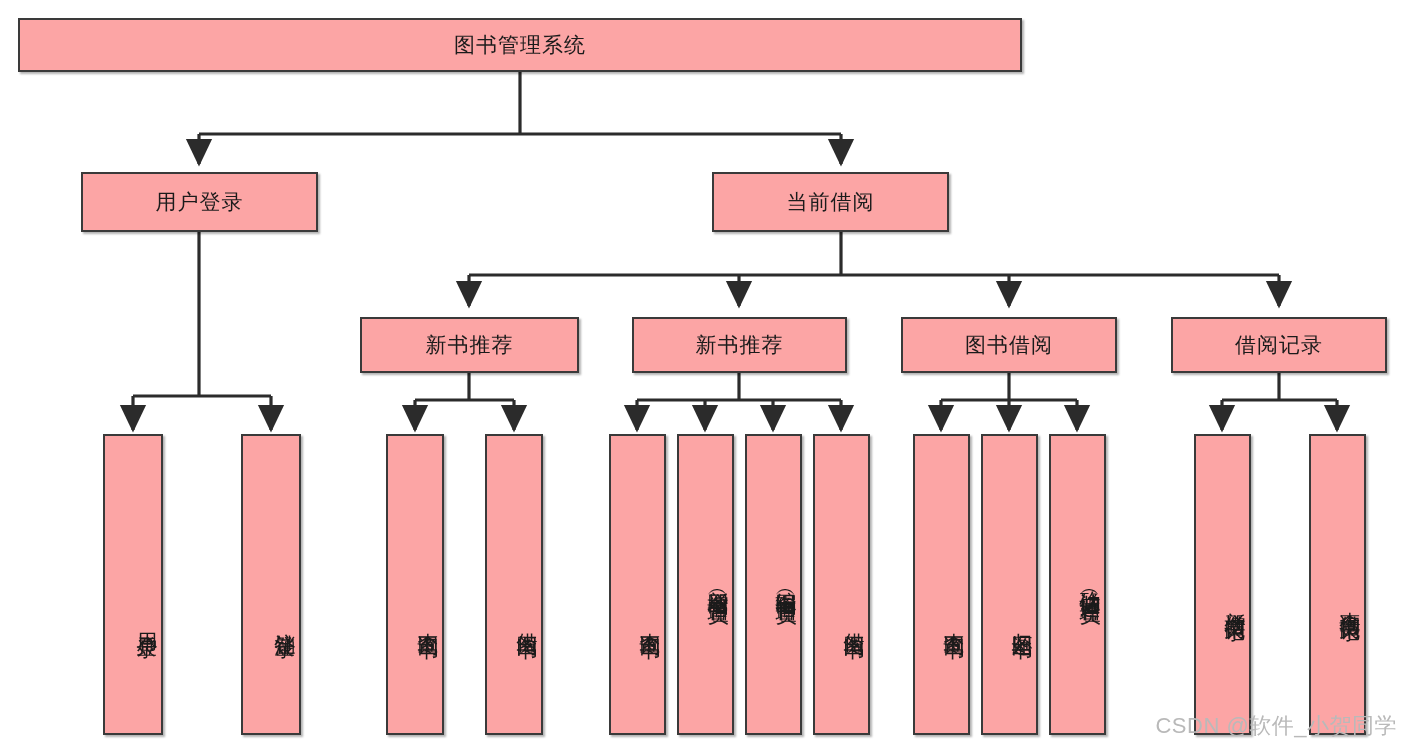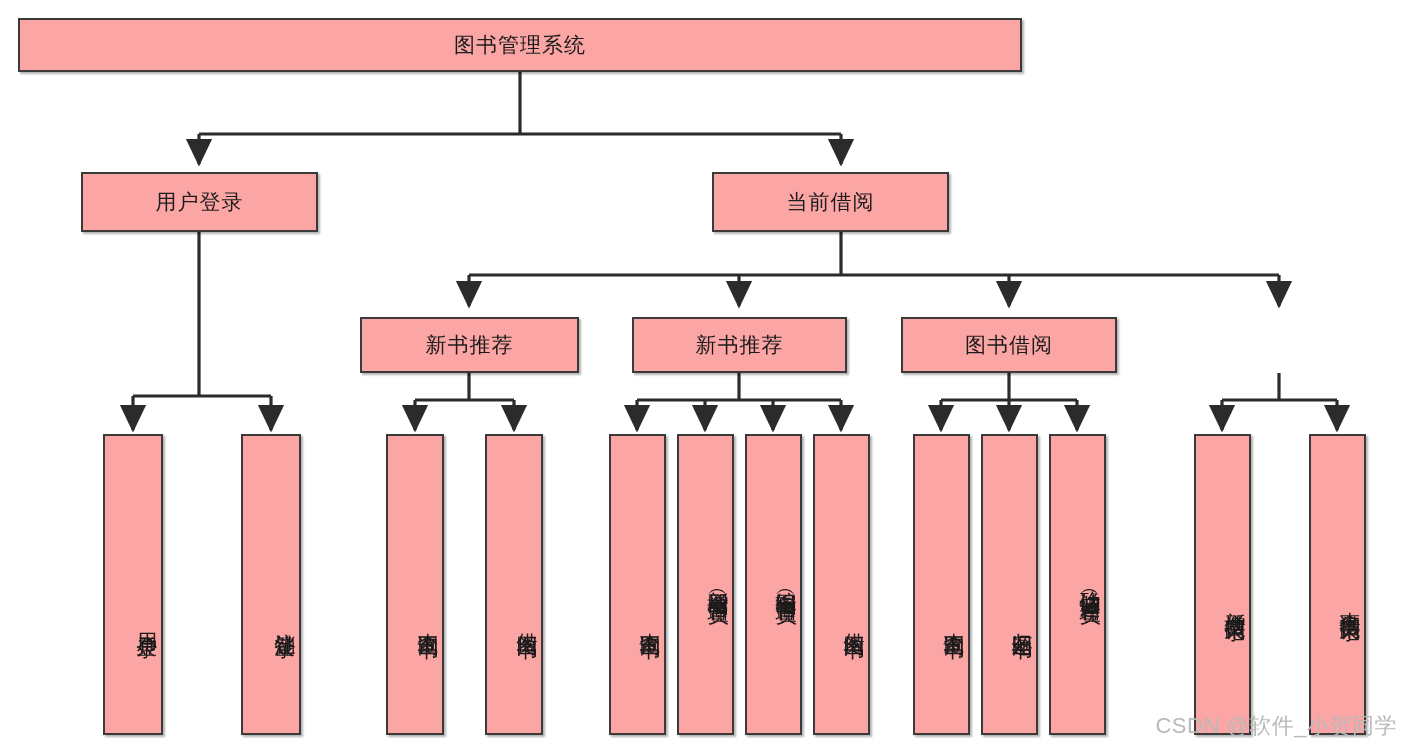--- a/index.html
+++ b/index.html
@@ -141,6 +141,9 @@
   <div class="node horiz" style="left:901px; top:317px; width:216px; height:56px;">
     <span>图书借阅</span>
   </div>
+  <div class="node horiz" style="left:1171px; top:317px; width:216px; height:56px;">
+    <span>借阅记录</span>
+  </div>
 
   <div class="node vert" style="left:103px; top:434px; width:60px; height:301px; padding-top:84px;">
     <span>用户登录</span>

